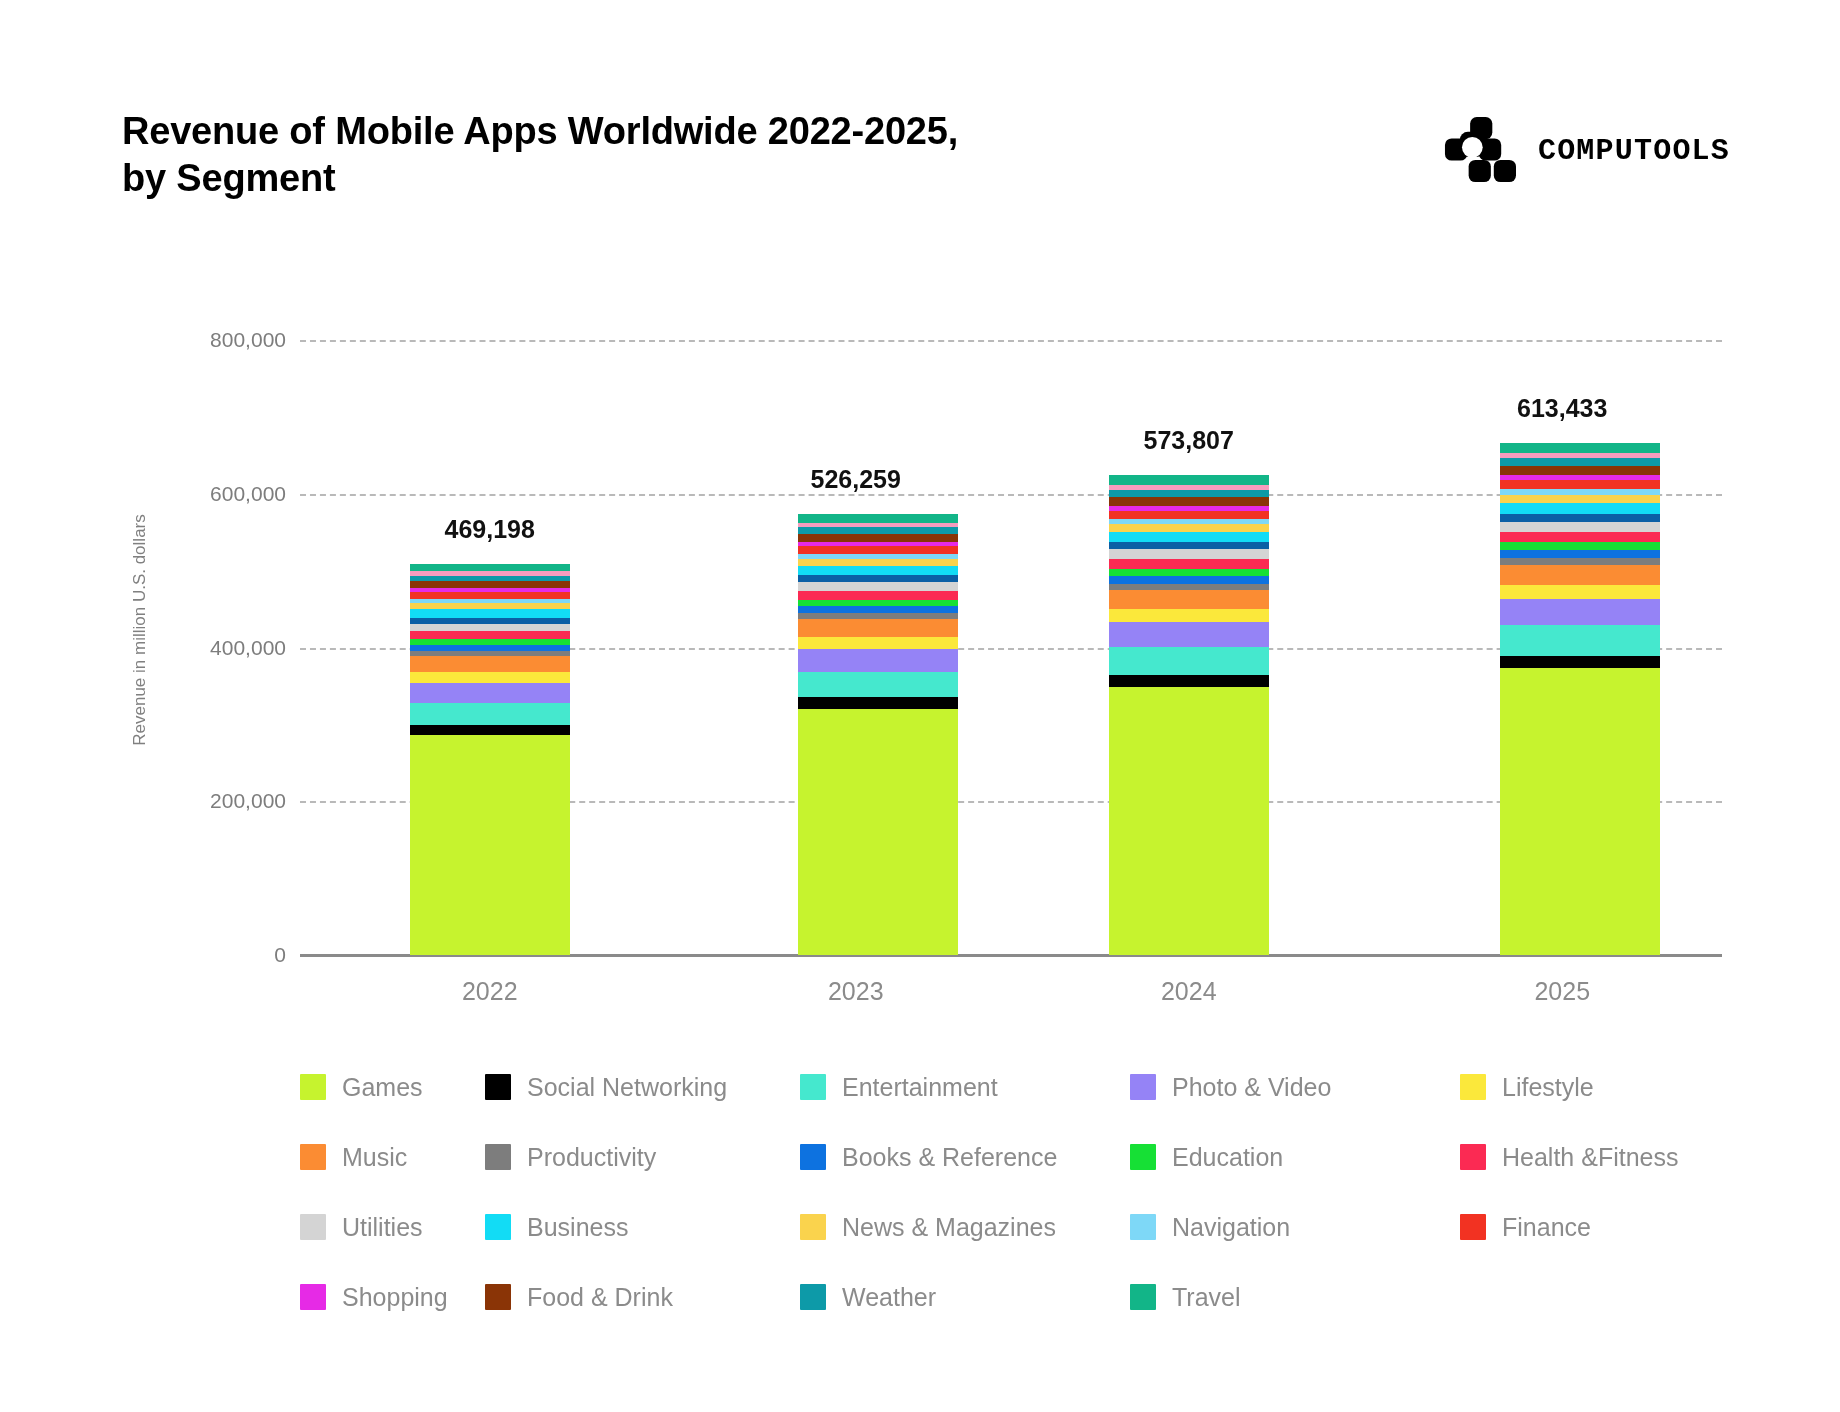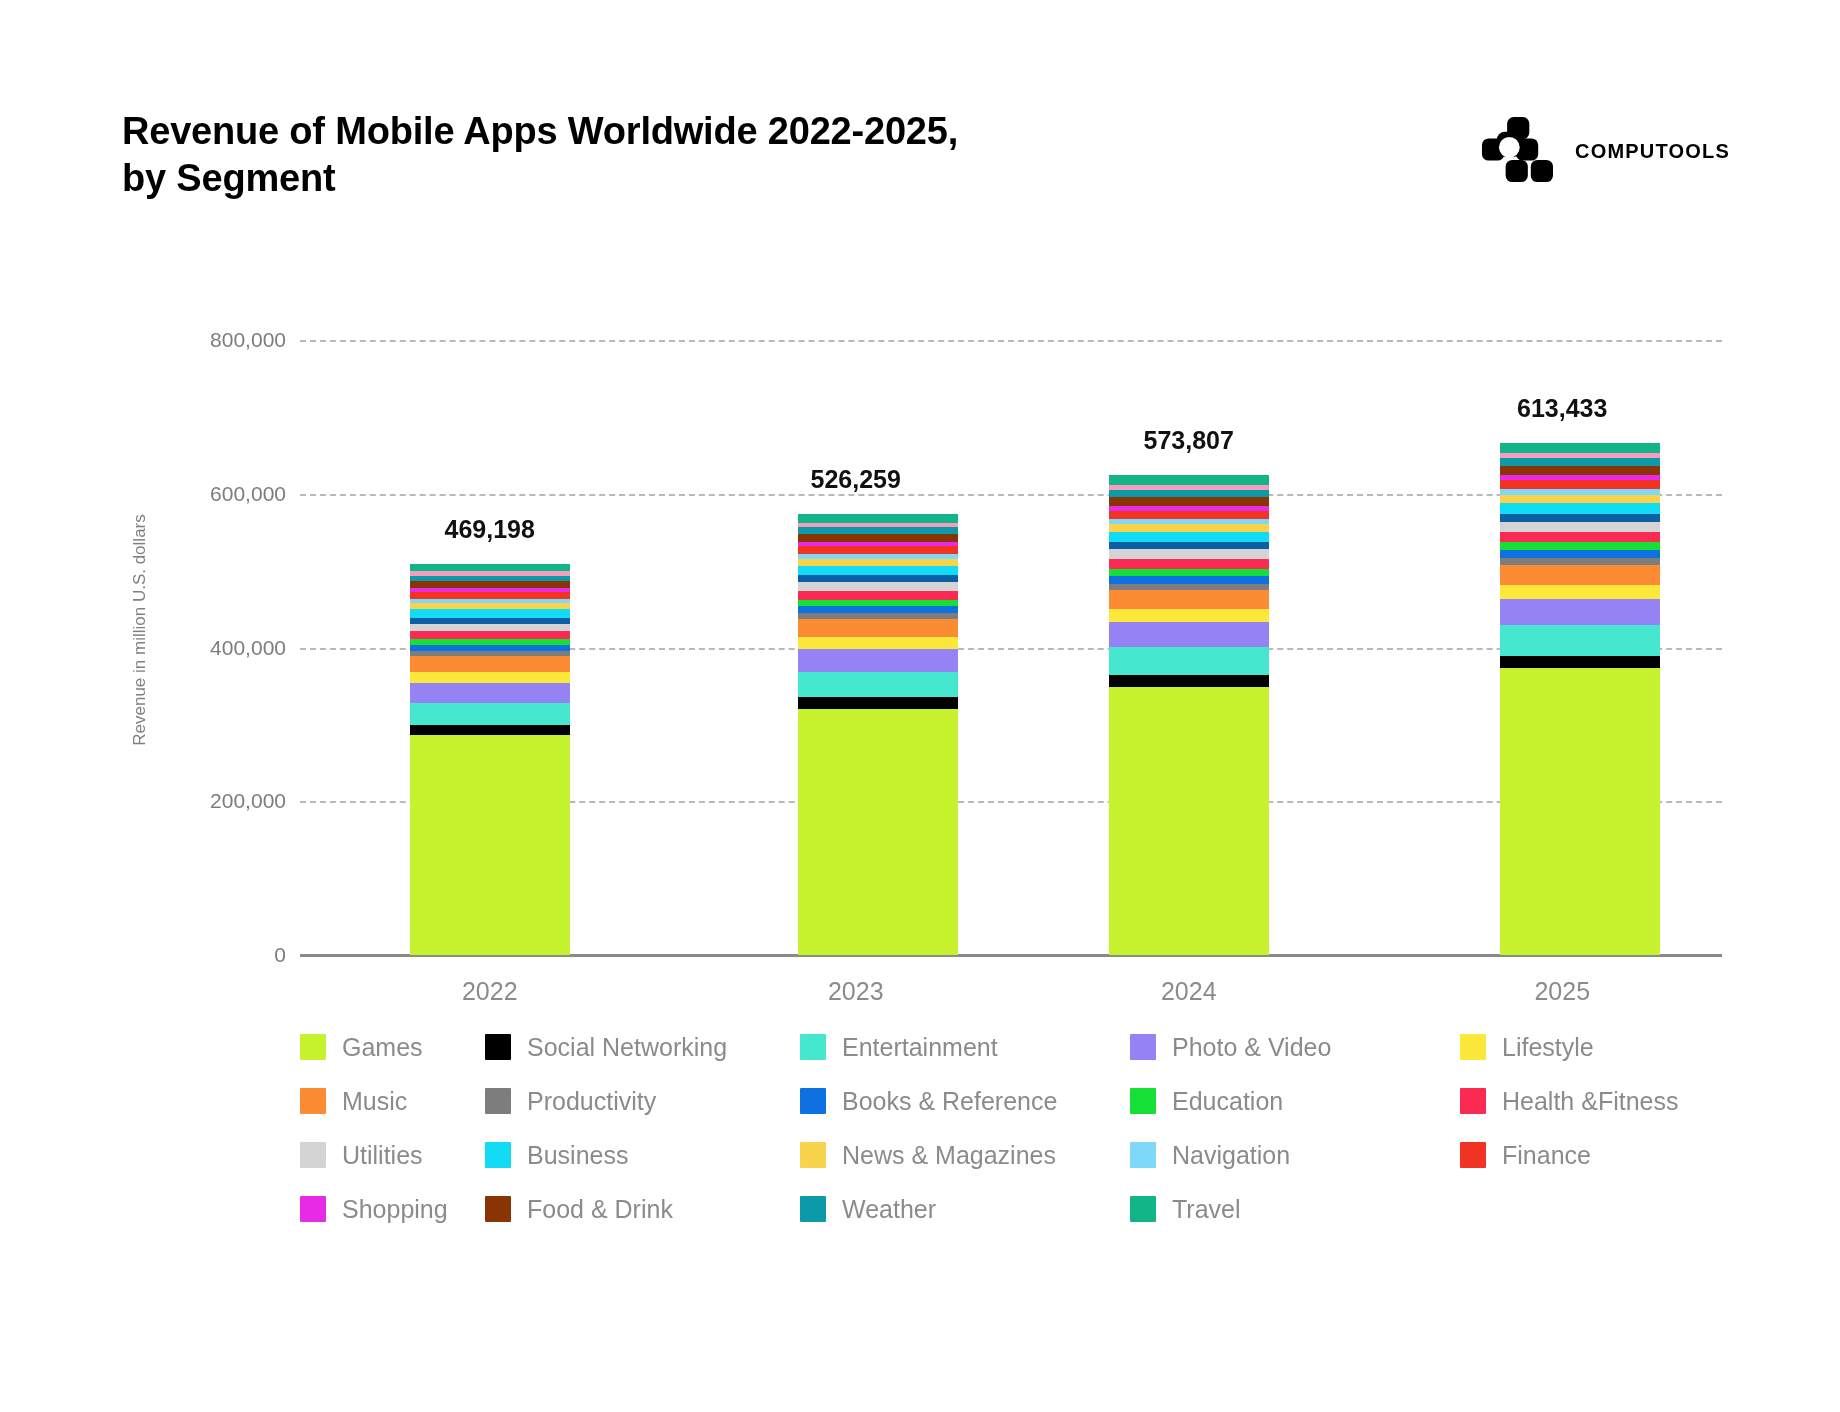--- a/index.html
+++ b/index.html
@@ -46,11 +46,12 @@
   }
   .brand-mark { width: 74px; height: 74px; display: block; }
   .brand-name {
-    font-size: 20px;
+    font-size: 30px;
     font-weight: 700;
     letter-spacing: 1.2px;
     color: #000000;
     white-space: nowrap;
+    font-family: Liberation Mono, monospace;
   }
 
   

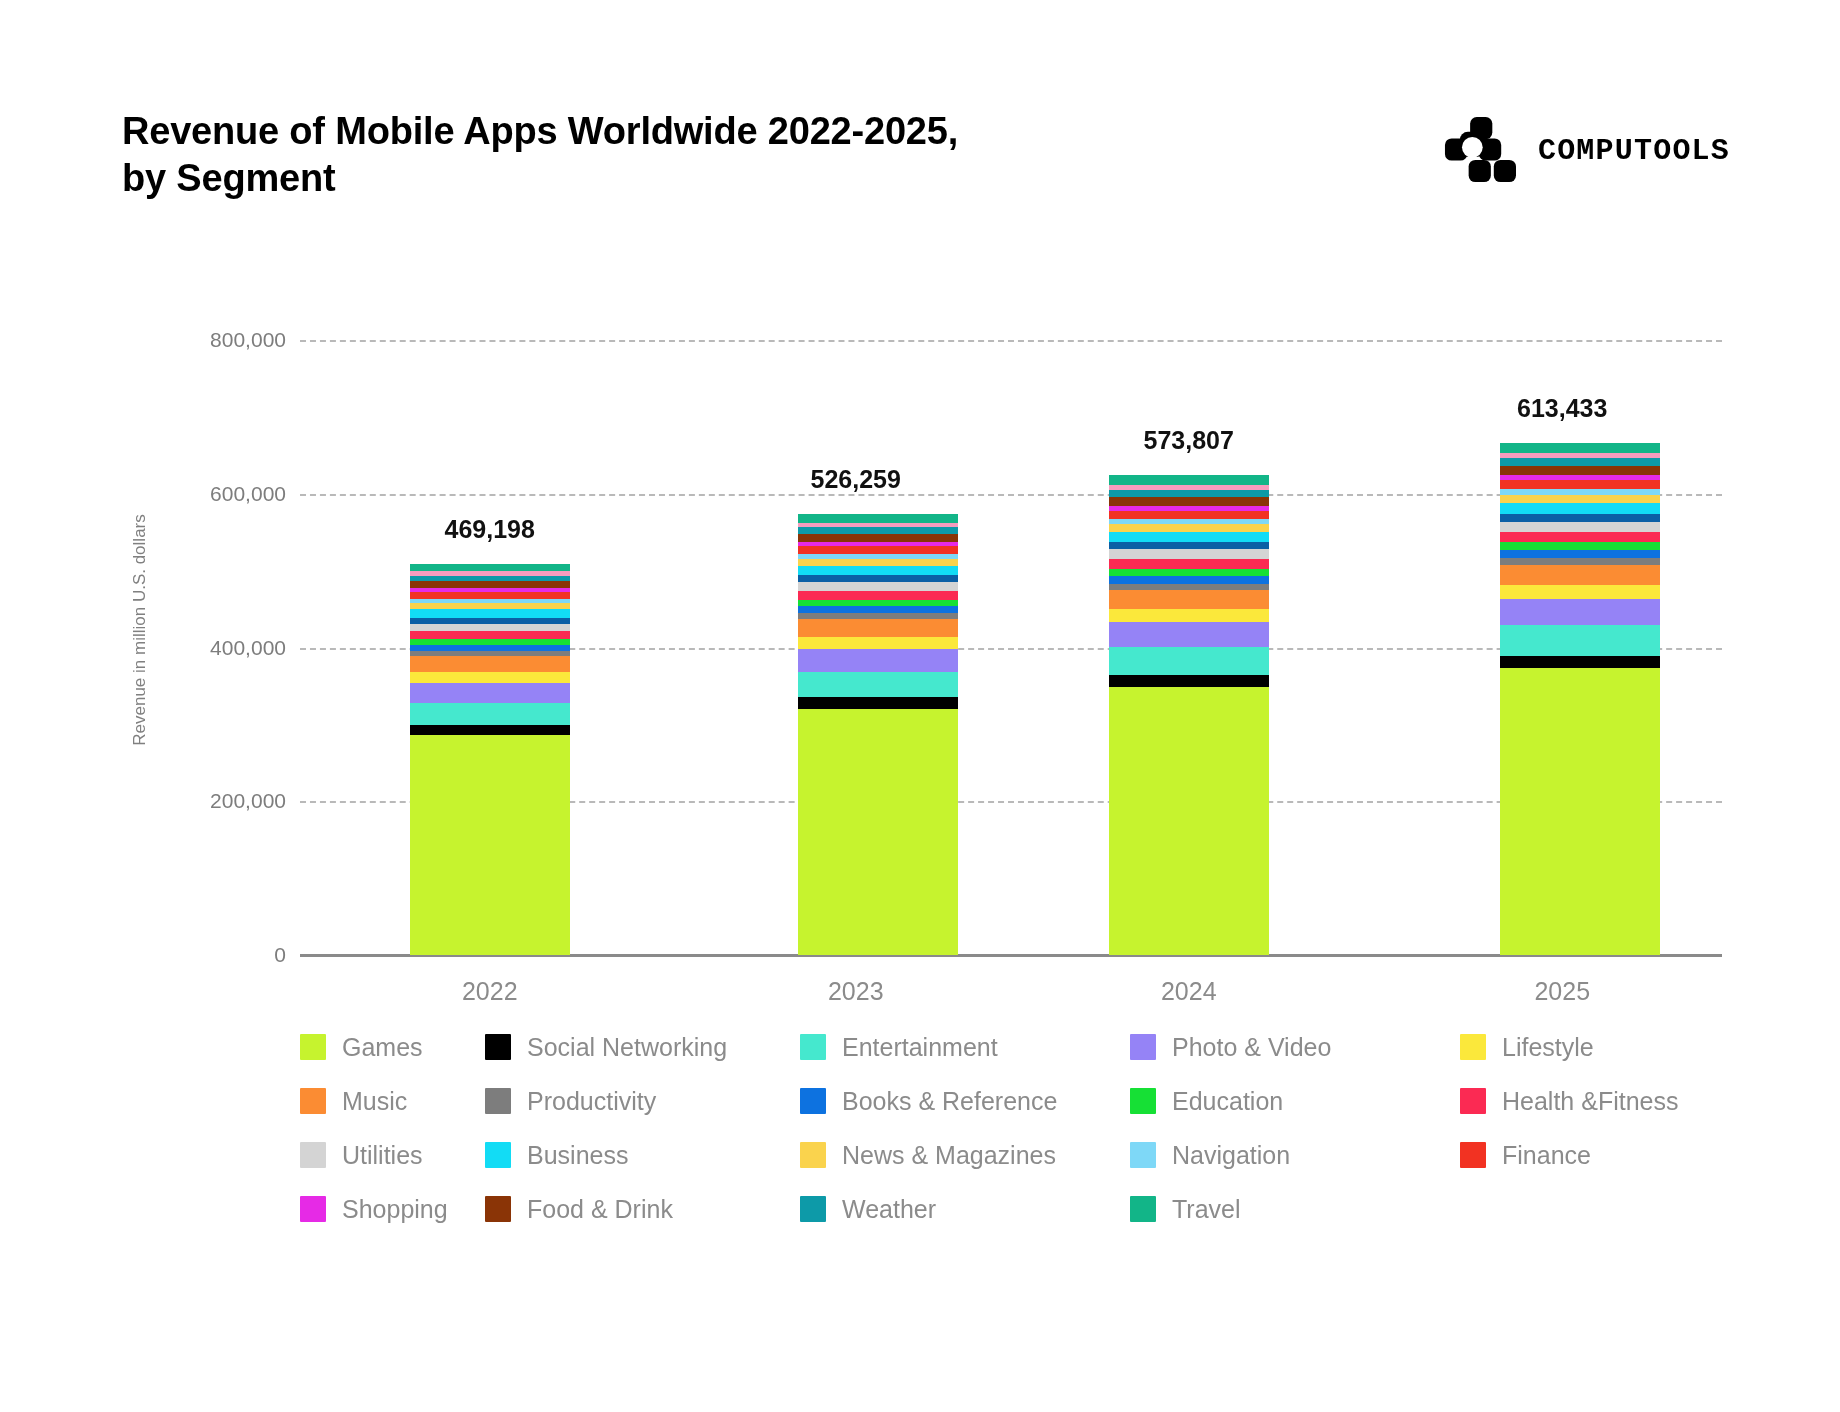--- a/index.html
+++ b/index.html
@@ -142,11 +142,11 @@
   .legend {
     position: absolute;
     left: 300px;
-    top: 1020px;
+    top: 1060px;
     width: 1450px;
     display: grid;
     grid-template-columns: 185px 315px 330px 330px 290px;
-    row-gap: 0px;
+    row-gap: 16px;
   }
   .legend-item {
     display: flex;

